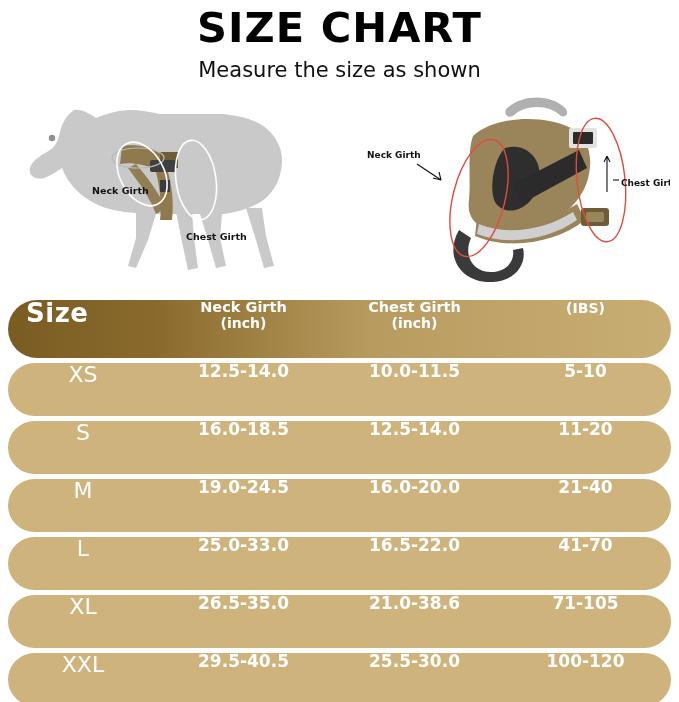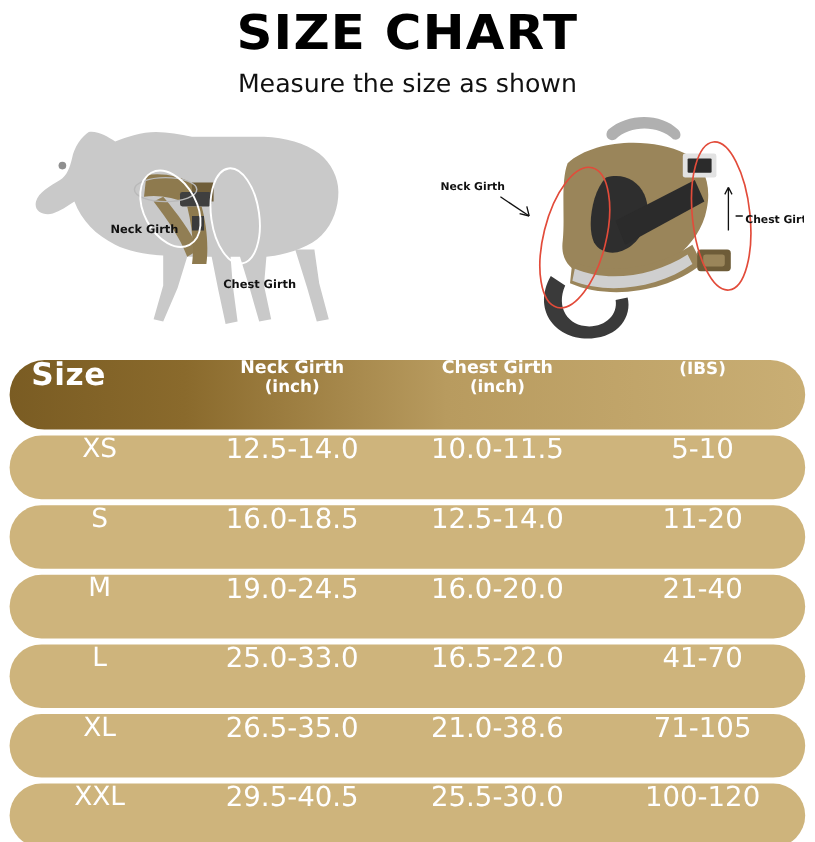--- a/index.html
+++ b/index.html
@@ -115,8 +115,8 @@
     font-weight: 400;
   }
   .val {
-    font-size: 23px;
-    font-weight: 400;
+    font-size: 17px;
+    font-weight: 700;
   }
 </style>
 </head>

